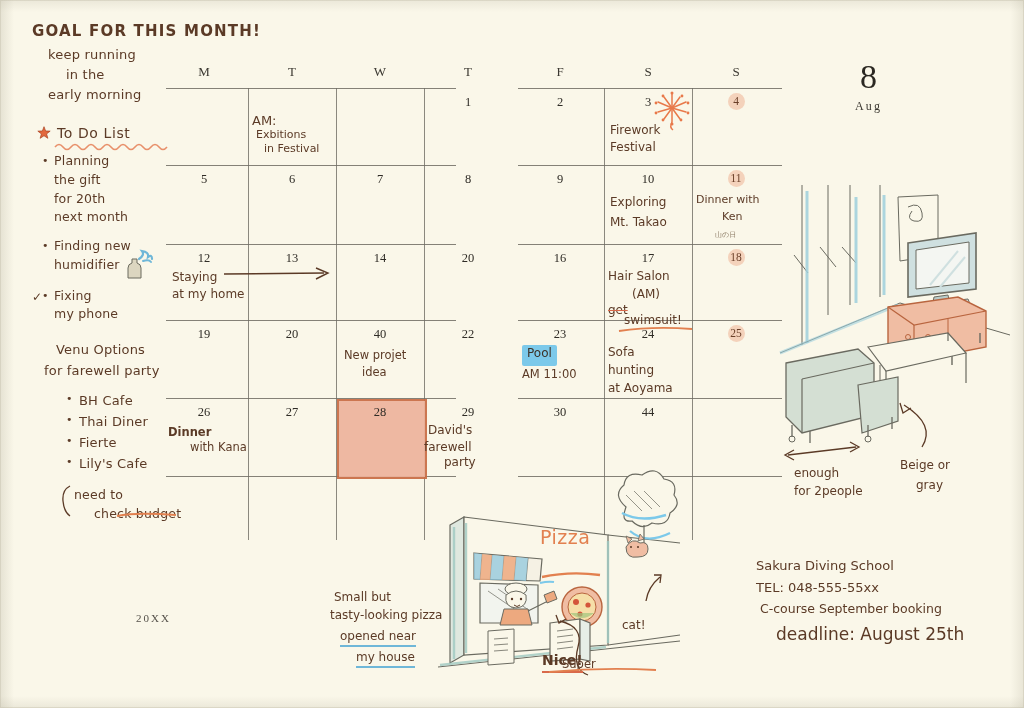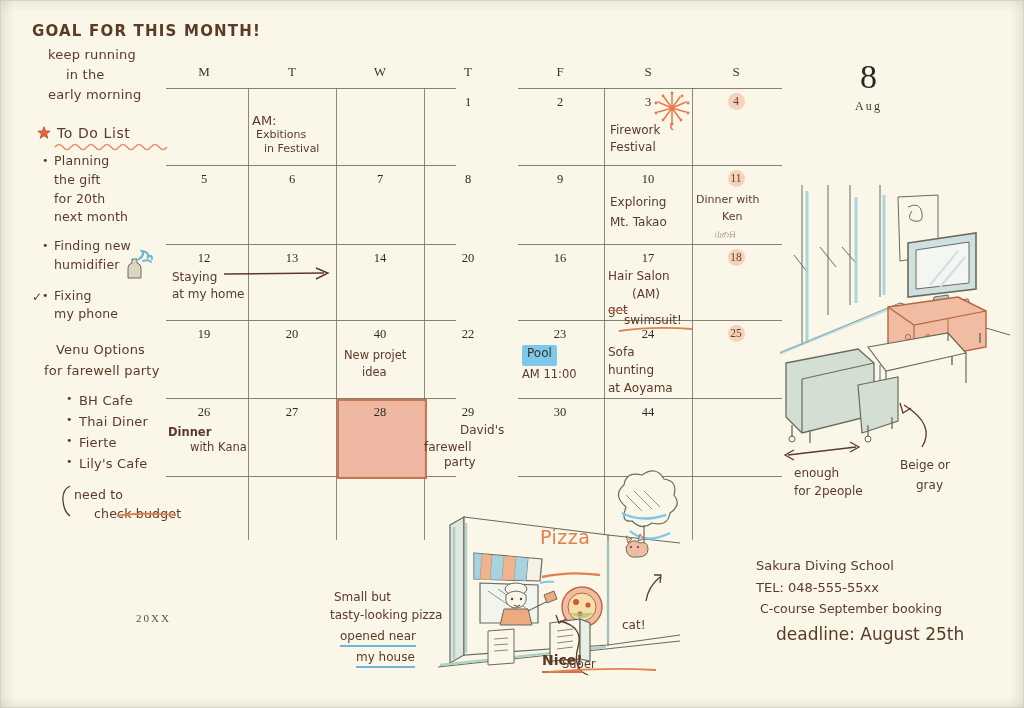--- a/index.html
+++ b/index.html
@@ -282,7 +282,7 @@
     <div class="entry" style="left:2px;top:360px;font-size:11.5px;font-weight:bold;">Dinner</div>
     <div class="entry" style="left:24px;top:375px;font-size:11.5px;">with Kana</div>
 
-    <div class="entry" style="left:262px;top:358px;font-size:12px;margin-left:32px;">David's</div>
+    <div class="entry" style="left:262px;top:358px;font-size:12px;">David's</div>
     <div class="entry" style="left:258px;top:375px;font-size:12px;">farewell</div>
     <div class="entry" style="left:278px;top:390px;font-size:12px;">party</div>
   </div>

